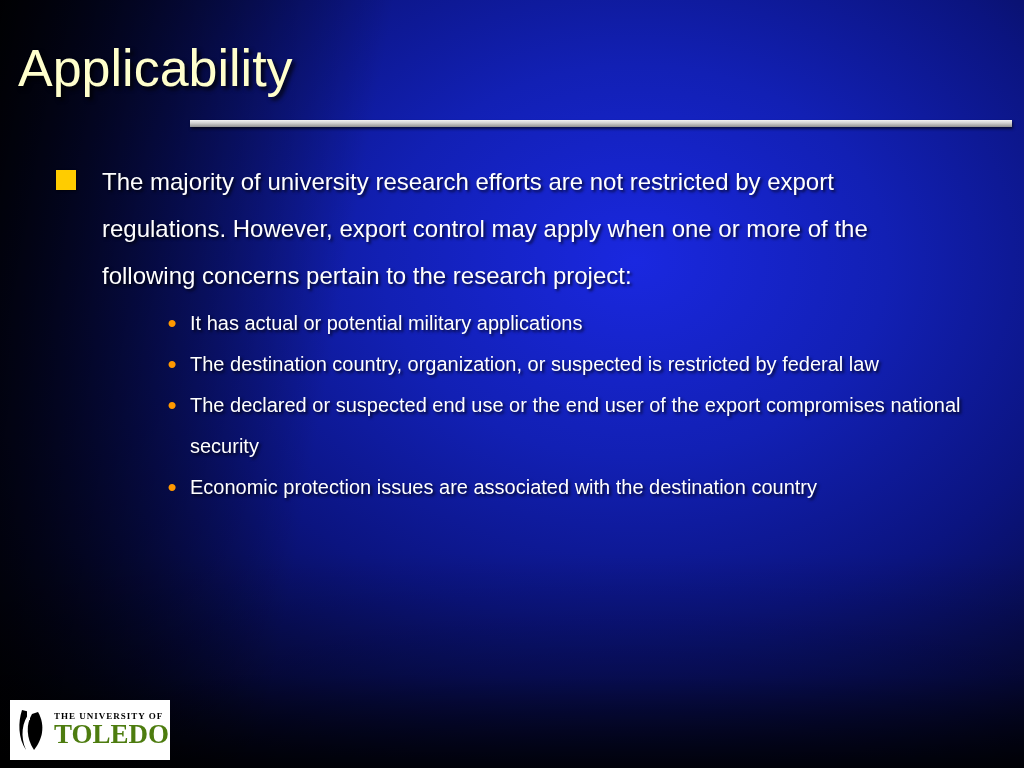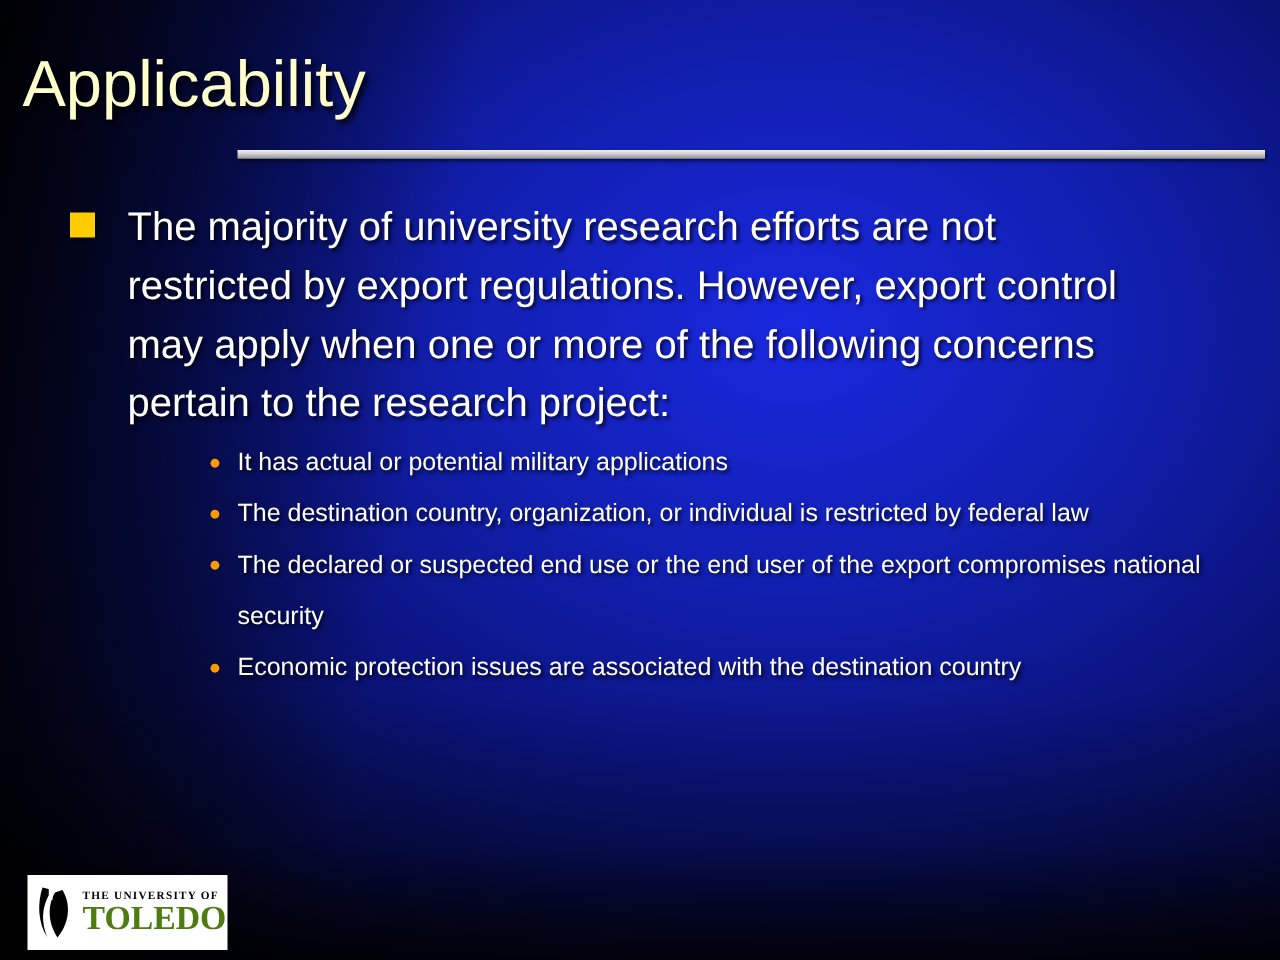--- a/index.html
+++ b/index.html
@@ -78,7 +78,7 @@
     box-shadow: 1px 1px 2px rgba(0,0,0,0.6);
   }
   .l1-text {
-    font-size: 32px;
+    font-size: 24px;
     line-height: 47px;
     text-shadow: 2px 2px 3px rgba(0,0,0,0.75);
     max-width: 820px;

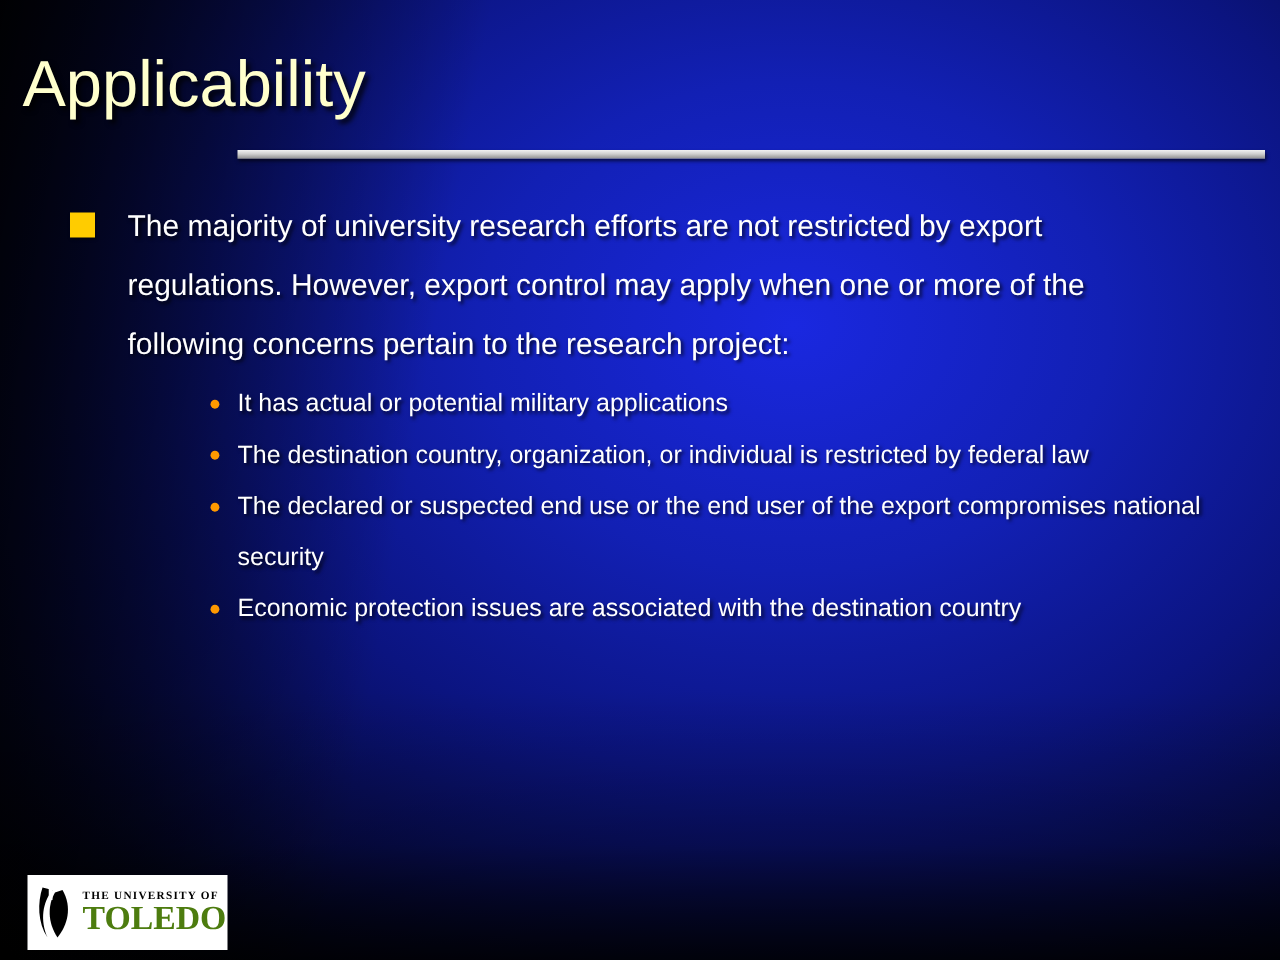--- a/index.html
+++ b/index.html
@@ -190,7 +190,7 @@
 
       <div class="l2">
         <span class="l2-bullet">•</span>
-        <span class="l2-text">The destination country, organization, or individual is restricted by federal law</span>
+        <span class="l2-text">The destination country, organization, or suspected is restricted by federal law</span>
       </div>
 
       <div class="l2">

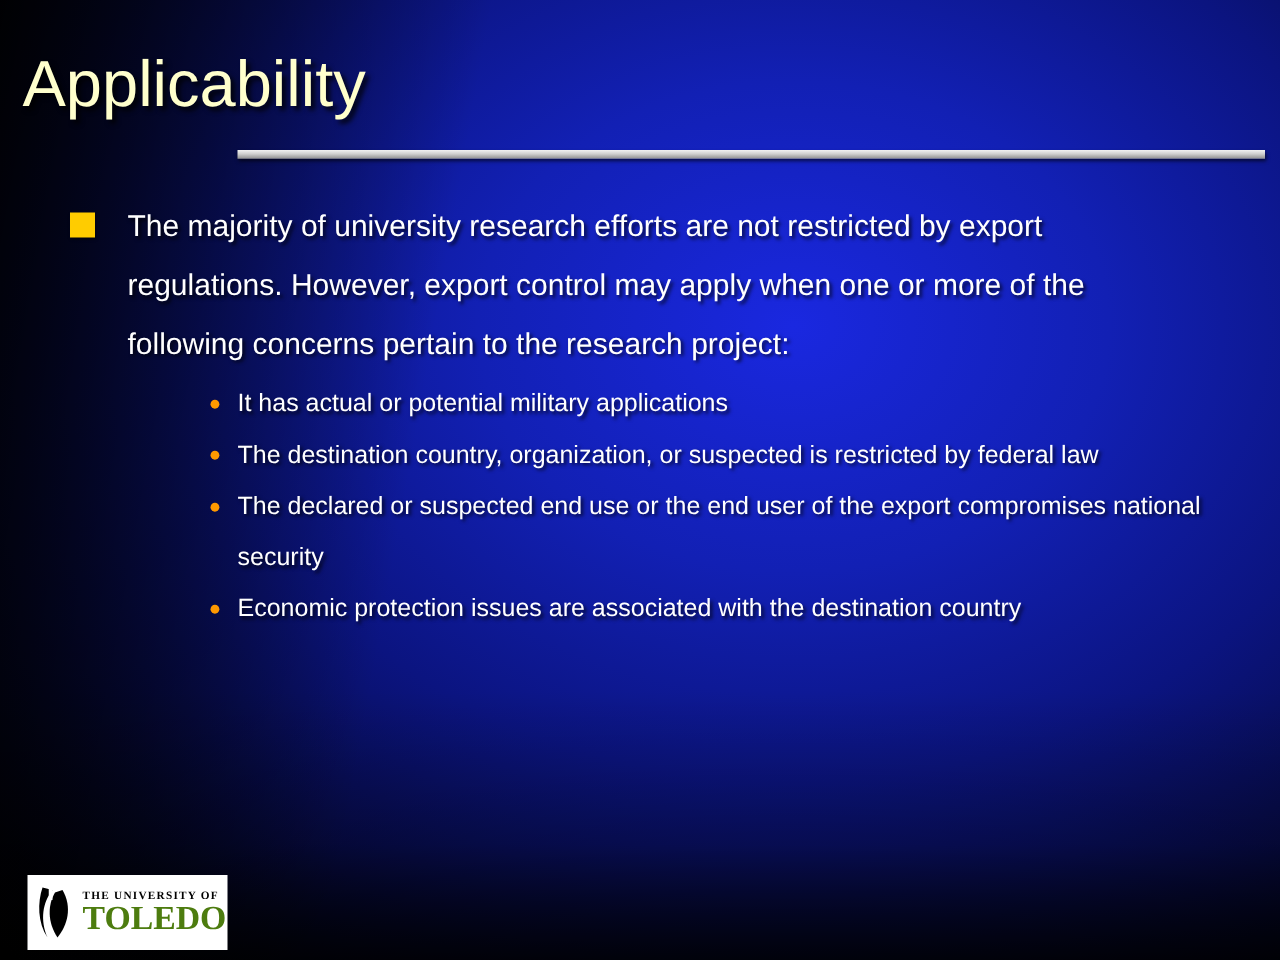--- a/index.html
+++ b/index.html
@@ -115,7 +115,6 @@
     width: 160px;
     height: 60px;
     z-index: 3;
-    margin-left: 12px;
   }
   .logo-box {
     position: relative;

